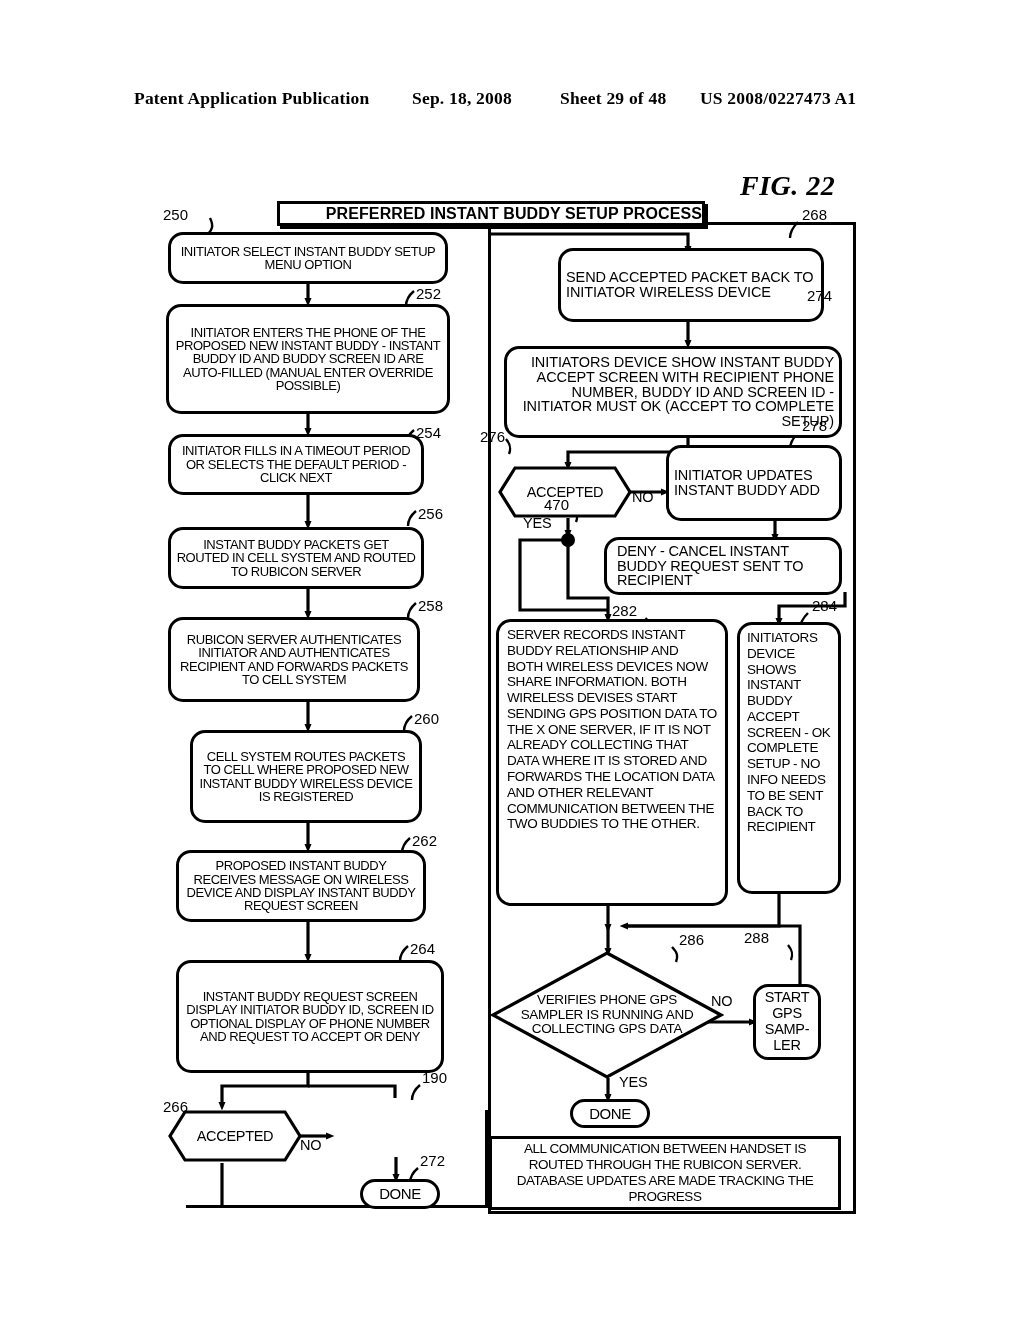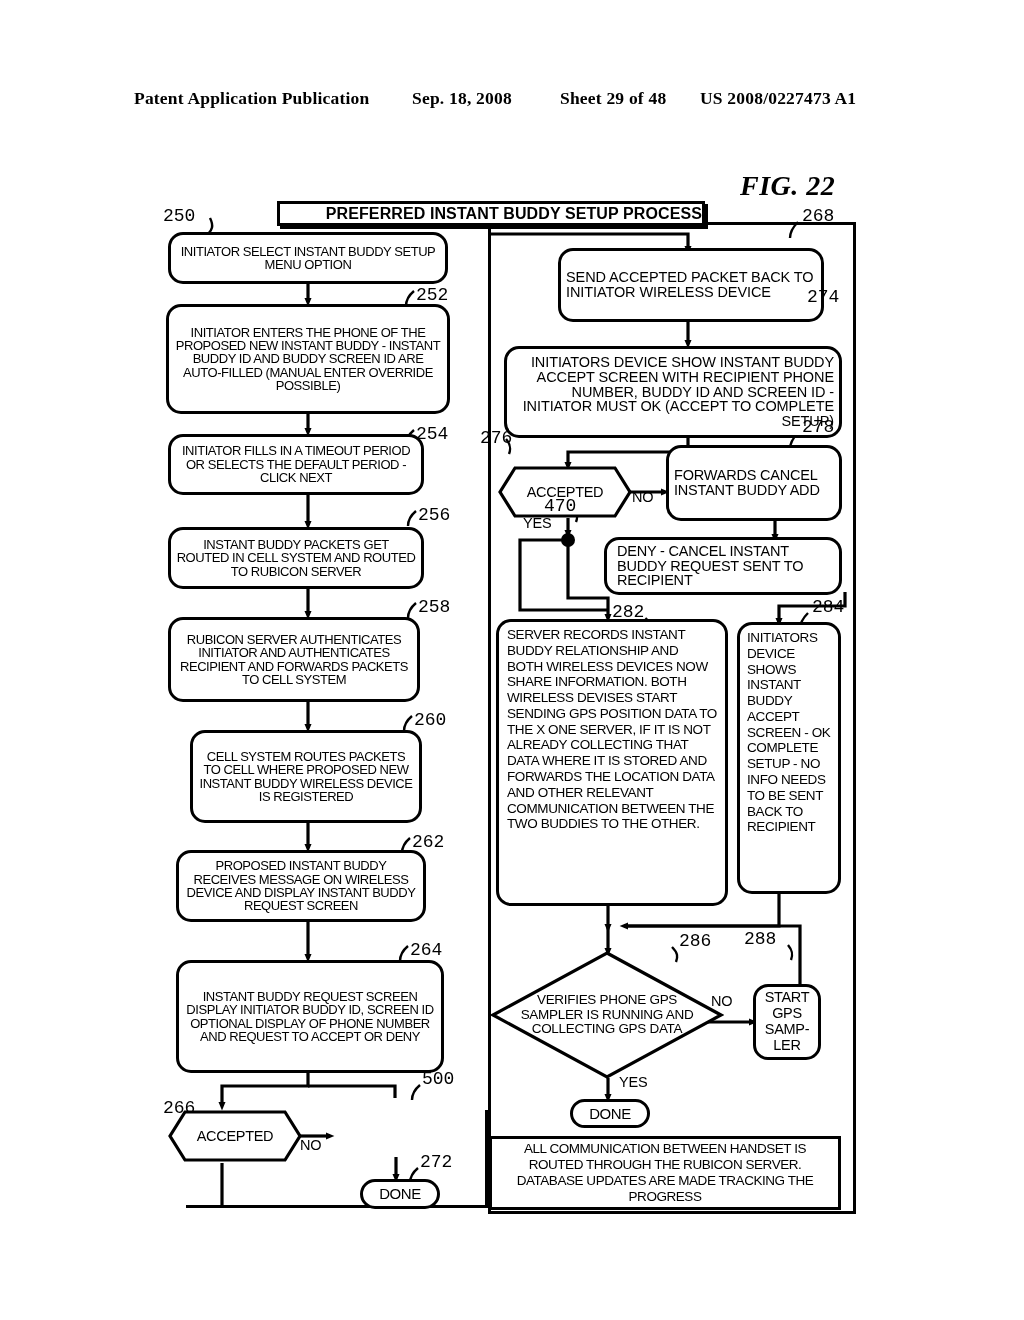--- a/index.html
+++ b/index.html
@@ -84,7 +84,7 @@
   
   .ref{
     position:absolute;z-index:5;
-    font-size:18px;font-family:Liberation Mono, monospace;
+    font-size:15px;font-family:Liberation Sans, sans-serif;
     letter-spacing:0;
   }
   

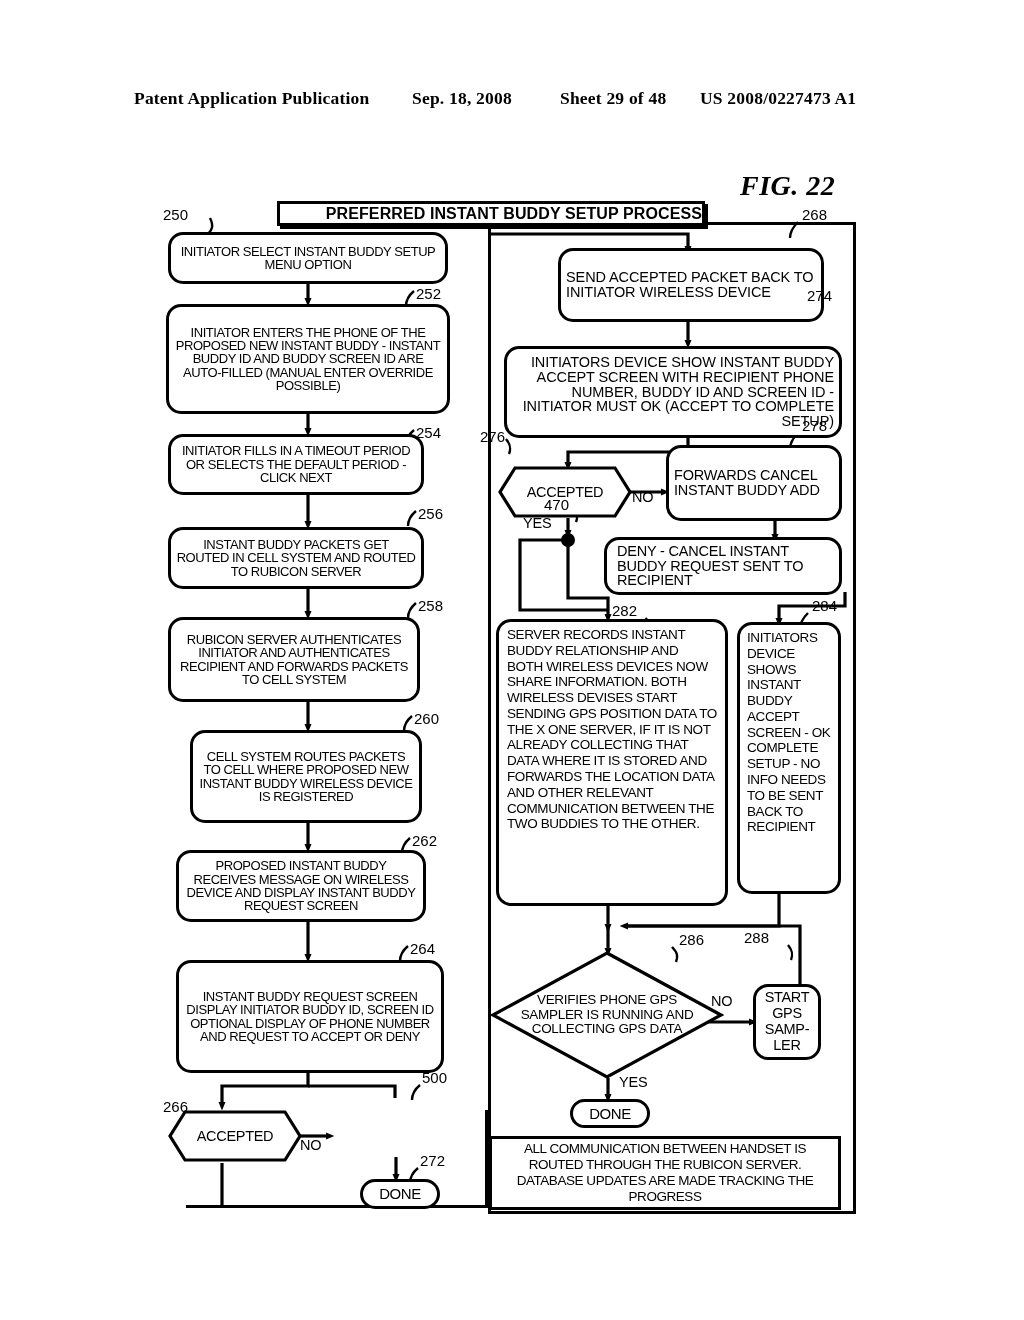--- a/index.html
+++ b/index.html
@@ -269,7 +269,7 @@
   </div>
 
   <div class="node rounded" style="left:666px;top:445px;width:176px;height:76px;font-size:14.5px;letter-spacing:-0.2px;text-align:left;">
-    <span class="t">FORWARDS CANCEL INSTANT BUDDY ADD</span>
+    <span class="t">INITIATOR UPDATES INSTANT BUDDY ADD</span>
   </div>
 
   <div class="node rounded" style="left:604px;top:537px;width:238px;height:58px;font-size:14.5px;letter-spacing:-0.2px;text-align:left;padding-left:10px;">

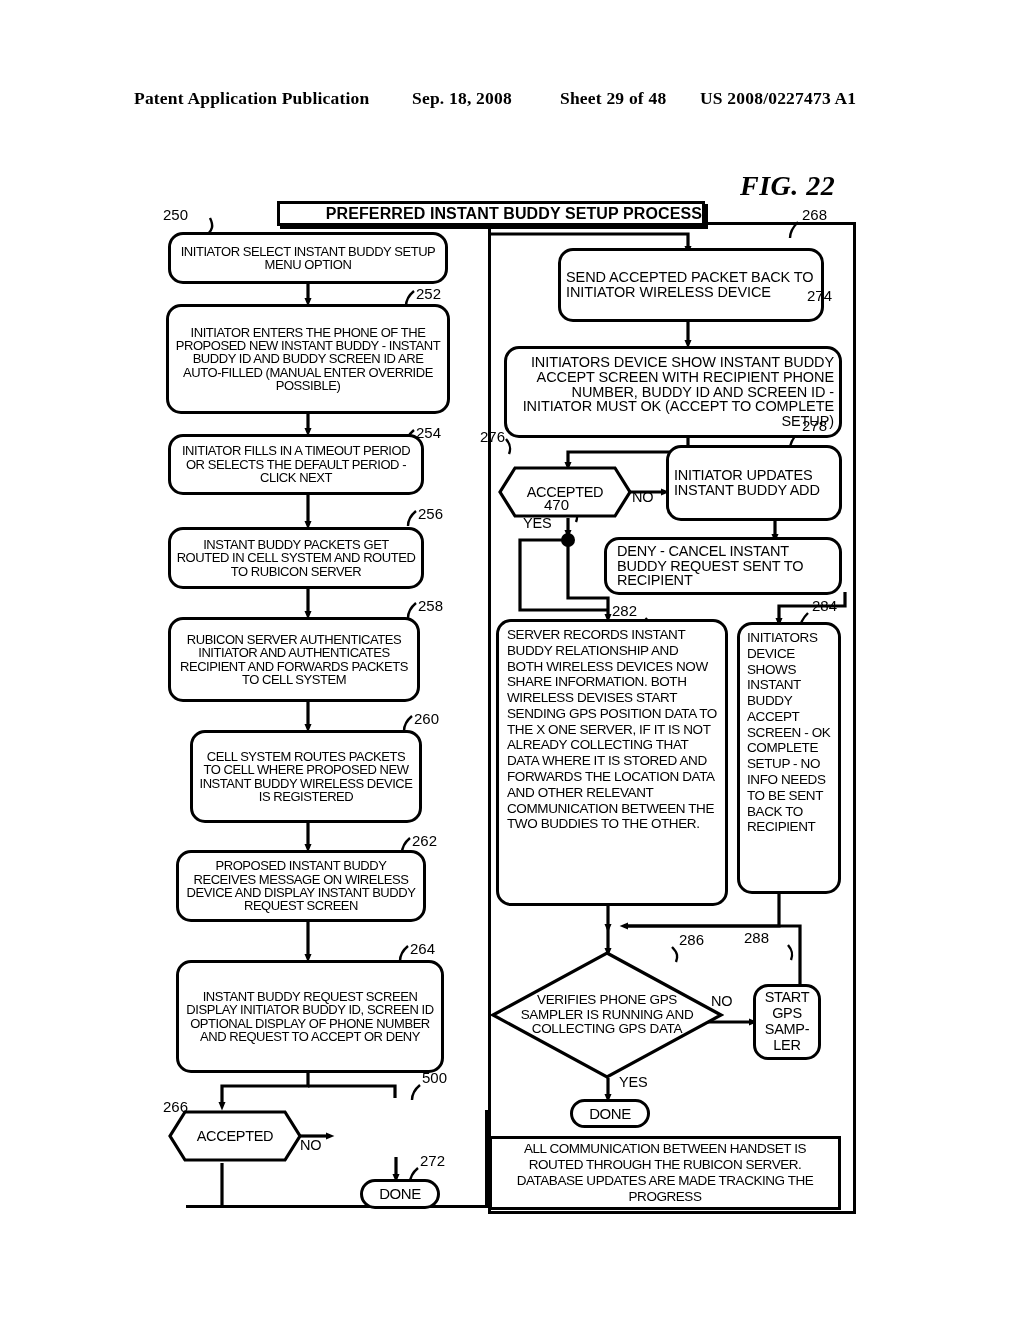--- a/index.html
+++ b/index.html
@@ -313,7 +313,7 @@
   <div class="ref" style="left:410px;top:940px;">264</div>
   <div class="ref" style="left:163px;top:1098px;">266</div>
   <div class="ref" style="left:802px;top:206px;">268</div>
-  <div class="ref" style="left:422px;top:1069px;">500</div>
+  <div class="ref" style="left:422px;top:1069px;">190</div>
   <div class="ref" style="left:420px;top:1152px;">272</div>
   <div class="ref" style="left:807px;top:287px;">274</div>
   <div class="ref" style="left:480px;top:428px;">276</div>

